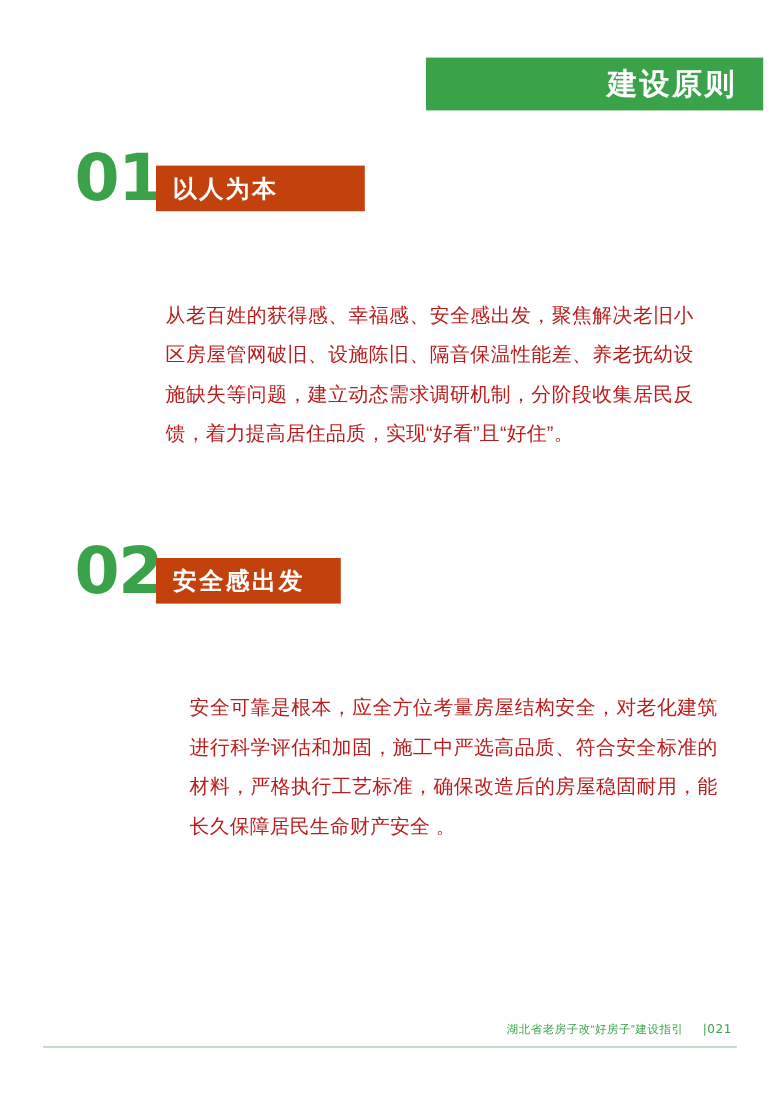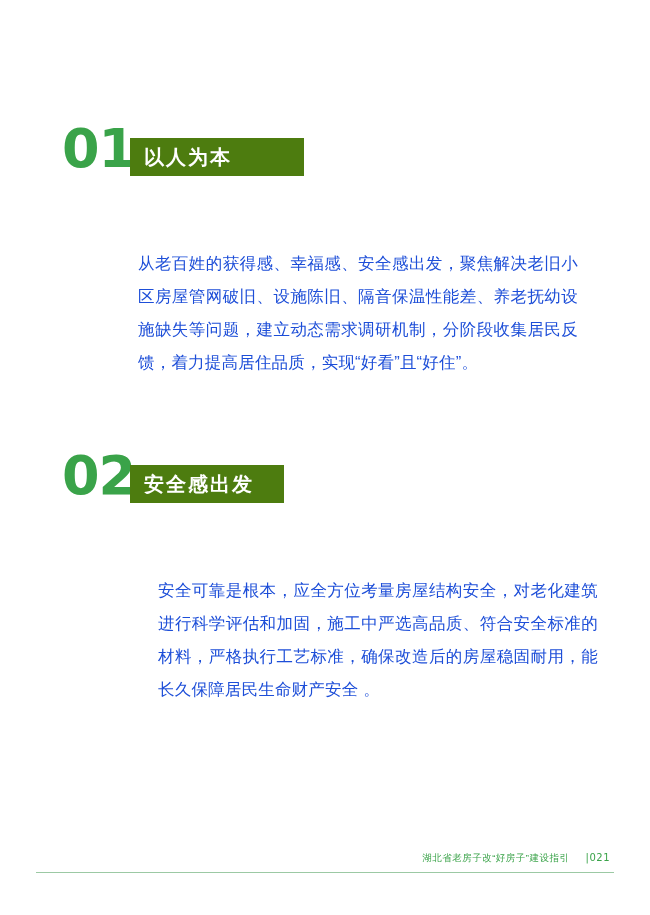--- a/index.html
+++ b/index.html
@@ -132,6 +132,9 @@
 
 <div class="page">
 
+  <div class="header-banner">
+    <div class="title">建设原则</div>
+  </div>
 
   <div class="section sec-1">
     <div class="sec-head">

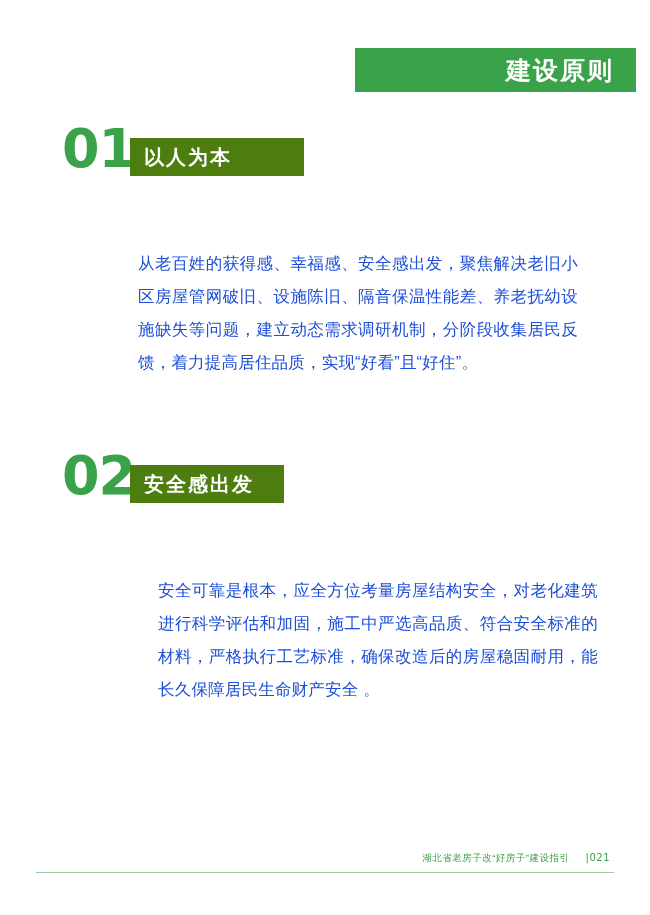--- a/index.html
+++ b/index.html
@@ -72,7 +72,7 @@
     left: 68px;
     top: 10px;
     height: 38px;
-    background: #4d7c0f;
+    background: #c2410c;
     color: #ffffff;
     font-size: 20px;
     font-weight: bold;

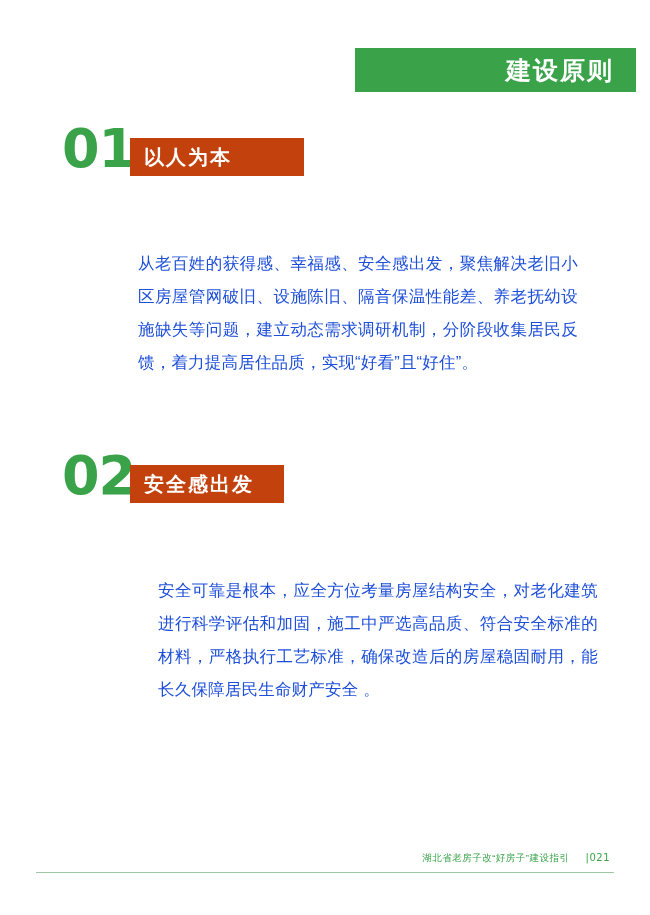--- a/index.html
+++ b/index.html
@@ -91,7 +91,7 @@
     width: 440px;
     font-size: 16.5px;
     line-height: 33px;
-    color: #1d4ed8;
+    color: #b91c1c;
     text-align: justify;
     letter-spacing: 0.2px;
   }

